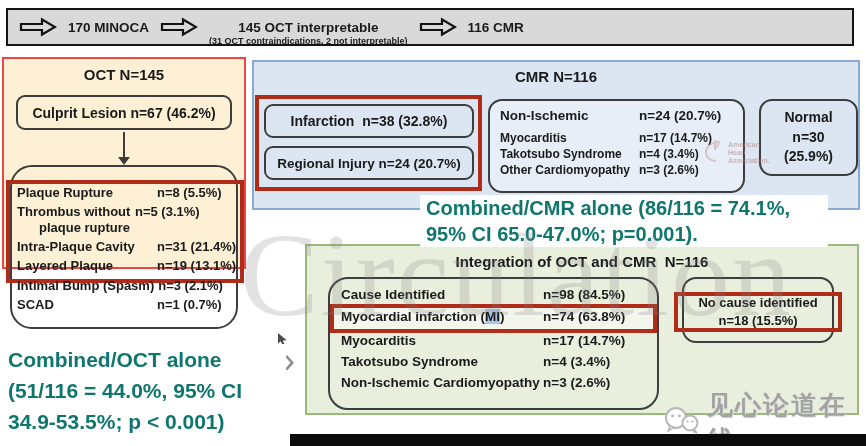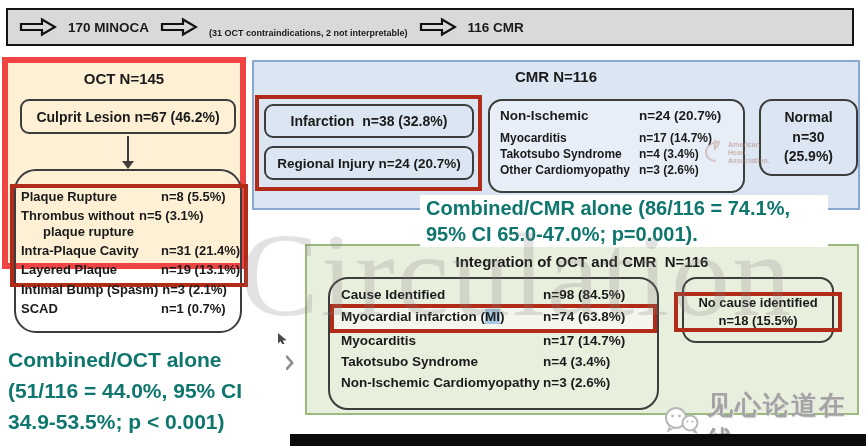--- a/index.html
+++ b/index.html
@@ -109,6 +109,7 @@
         </svg>
     </span>
     <span class="fstep3wrap">
+      <span class="fstep">145 OCT interpretable</span>
       <span class="fnote">(31 OCT contraindications, 2 not interpretable)</span>
     </span>
     <span class="farrow">

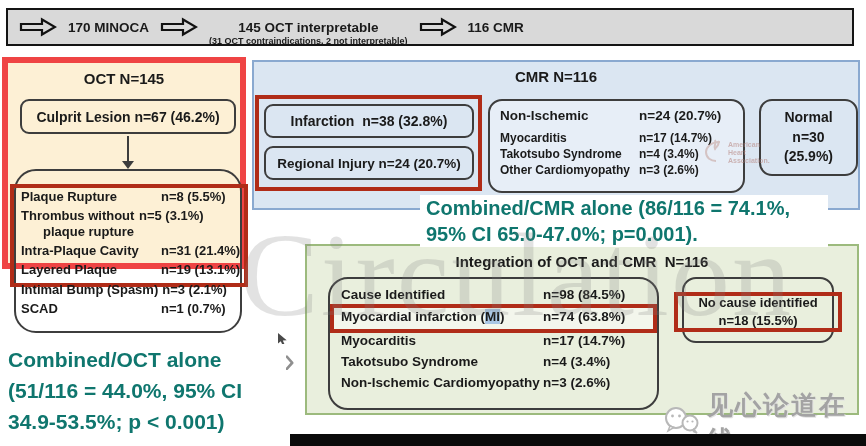--- a/index.html
+++ b/index.html
@@ -23,7 +23,7 @@
   .pre{white-space:pre;}
 
   
-  .oct{left:2px;top:57px;width:244px;height:212px;background:#fdf0d5;border:6px solid #ef4444;}
+  .oct{left:2px;top:57px;width:244px;height:212px;background:#fdf0d5;border:2px solid #ef4444;}
   .oct-title{position:absolute;left:0;top:7px;width:100%;text-align:center;font-size:15px;}
   .culprit{left:12px;top:36px;width:216px;height:35px;background:#fdf0d5;font-size:14px;}
   .oct-arrow-line{position:absolute;left:119px;top:73px;width:2px;height:26px;background:#3d3d3d;}

